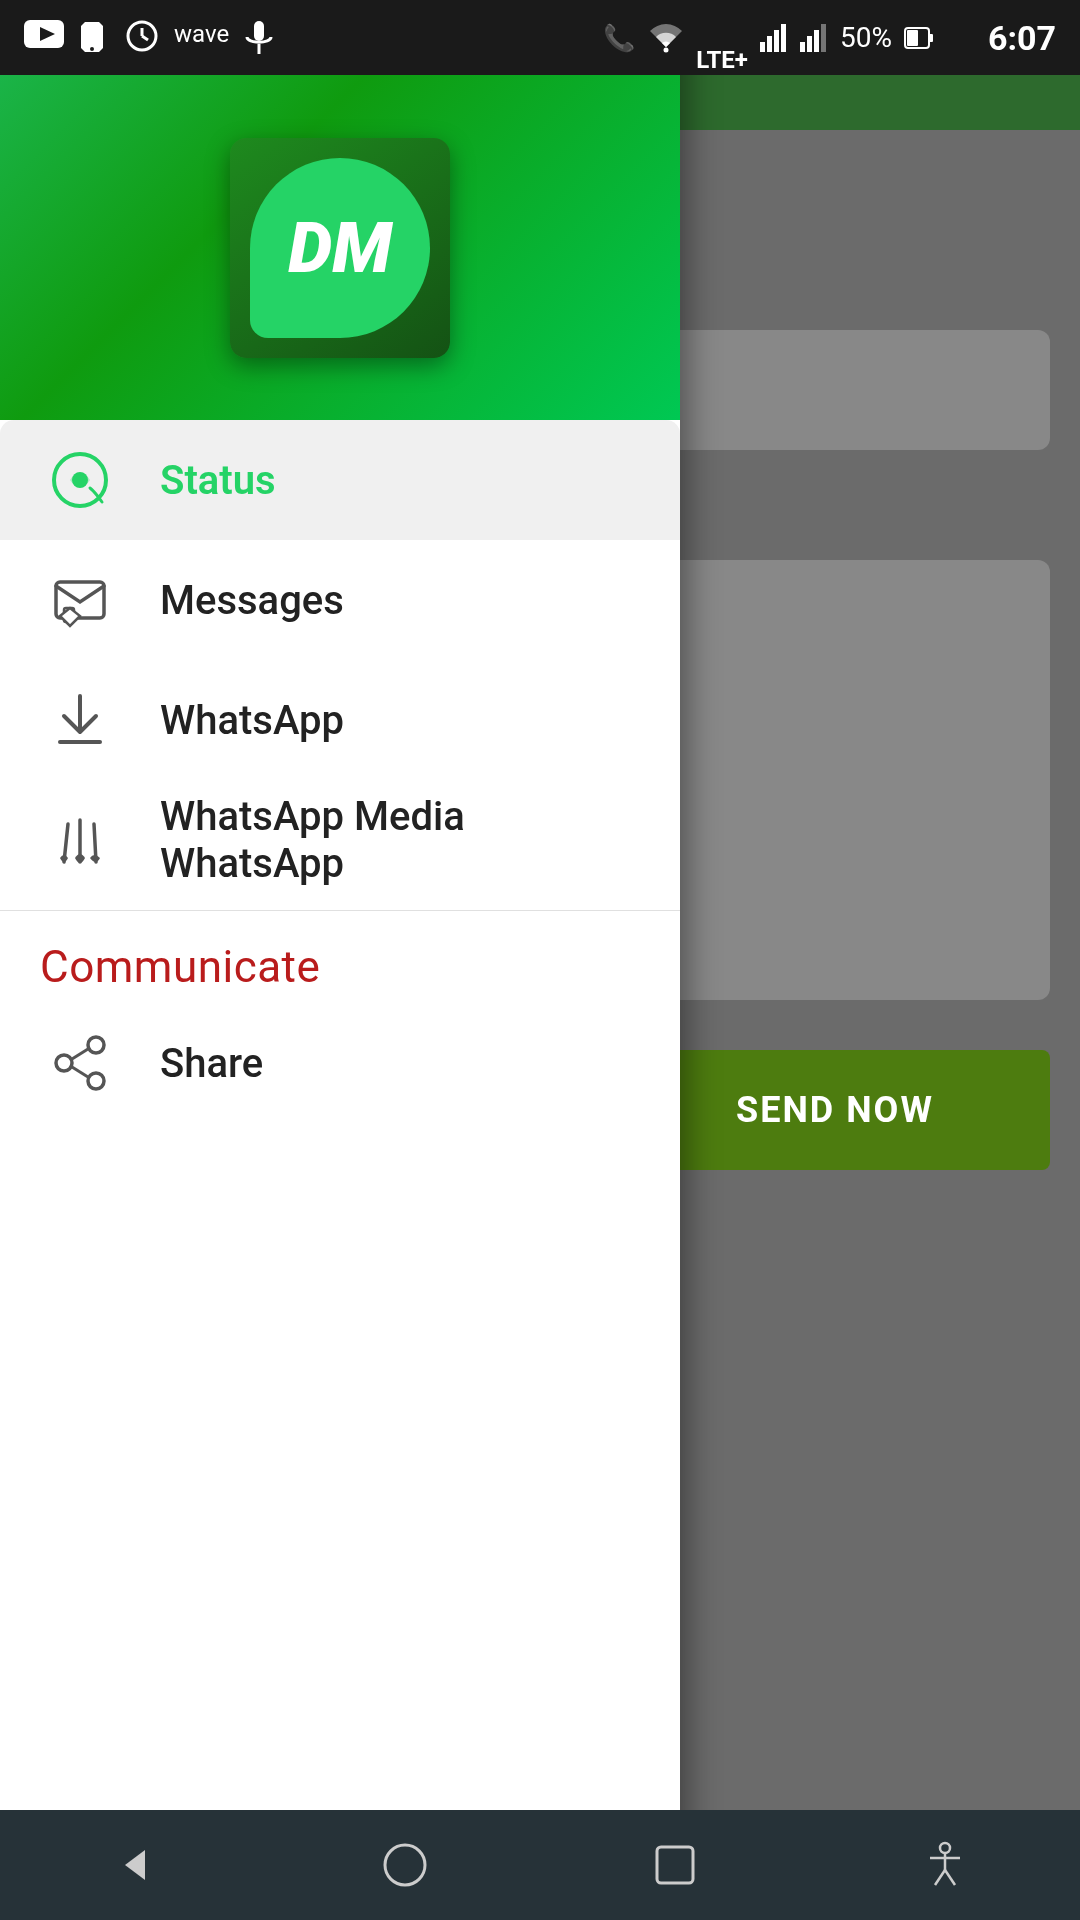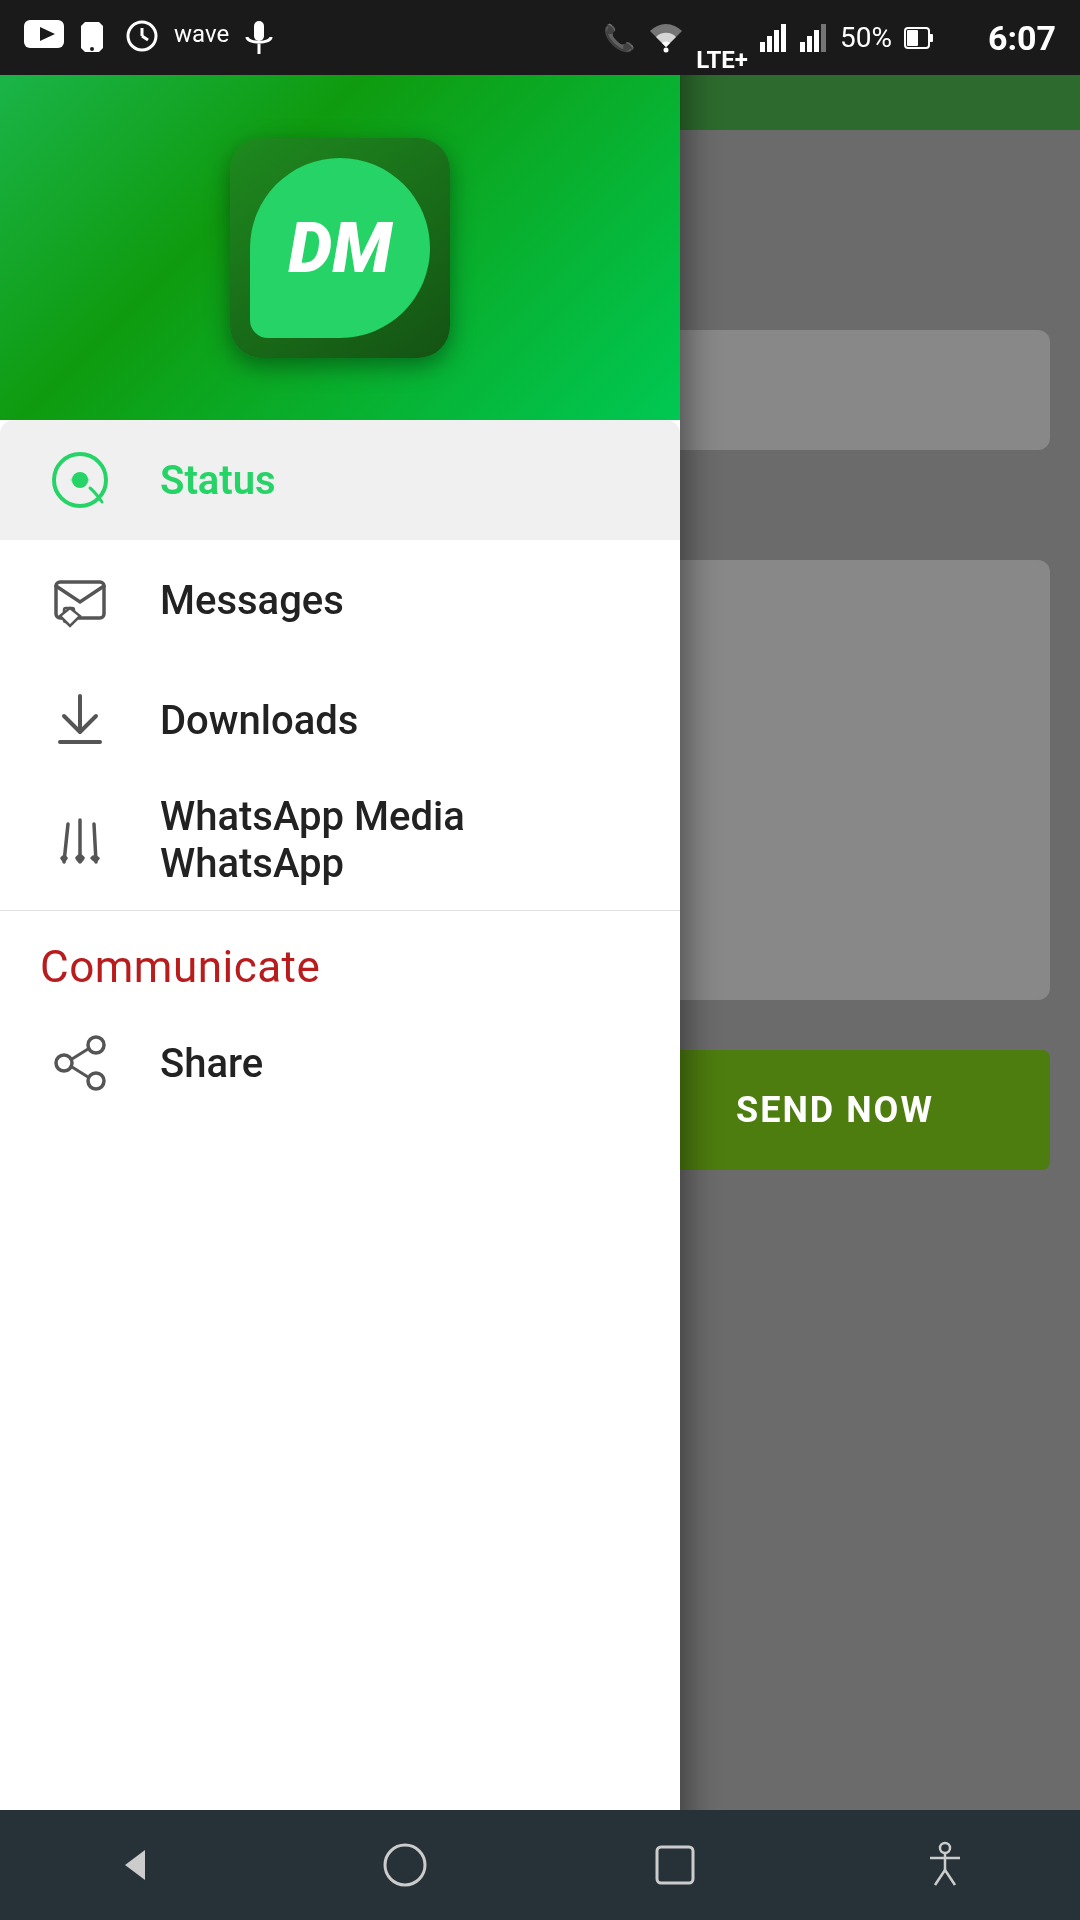--- a/index.html
+++ b/index.html
@@ -129,7 +129,7 @@
       width: 220px;
       height: 220px;
       background: linear-gradient(145deg, #1e8a1e, #145214);
-      border-radius: 32px;
+      border-radius: 16px;
       display: flex;
       align-items: center;
       justify-content: center;

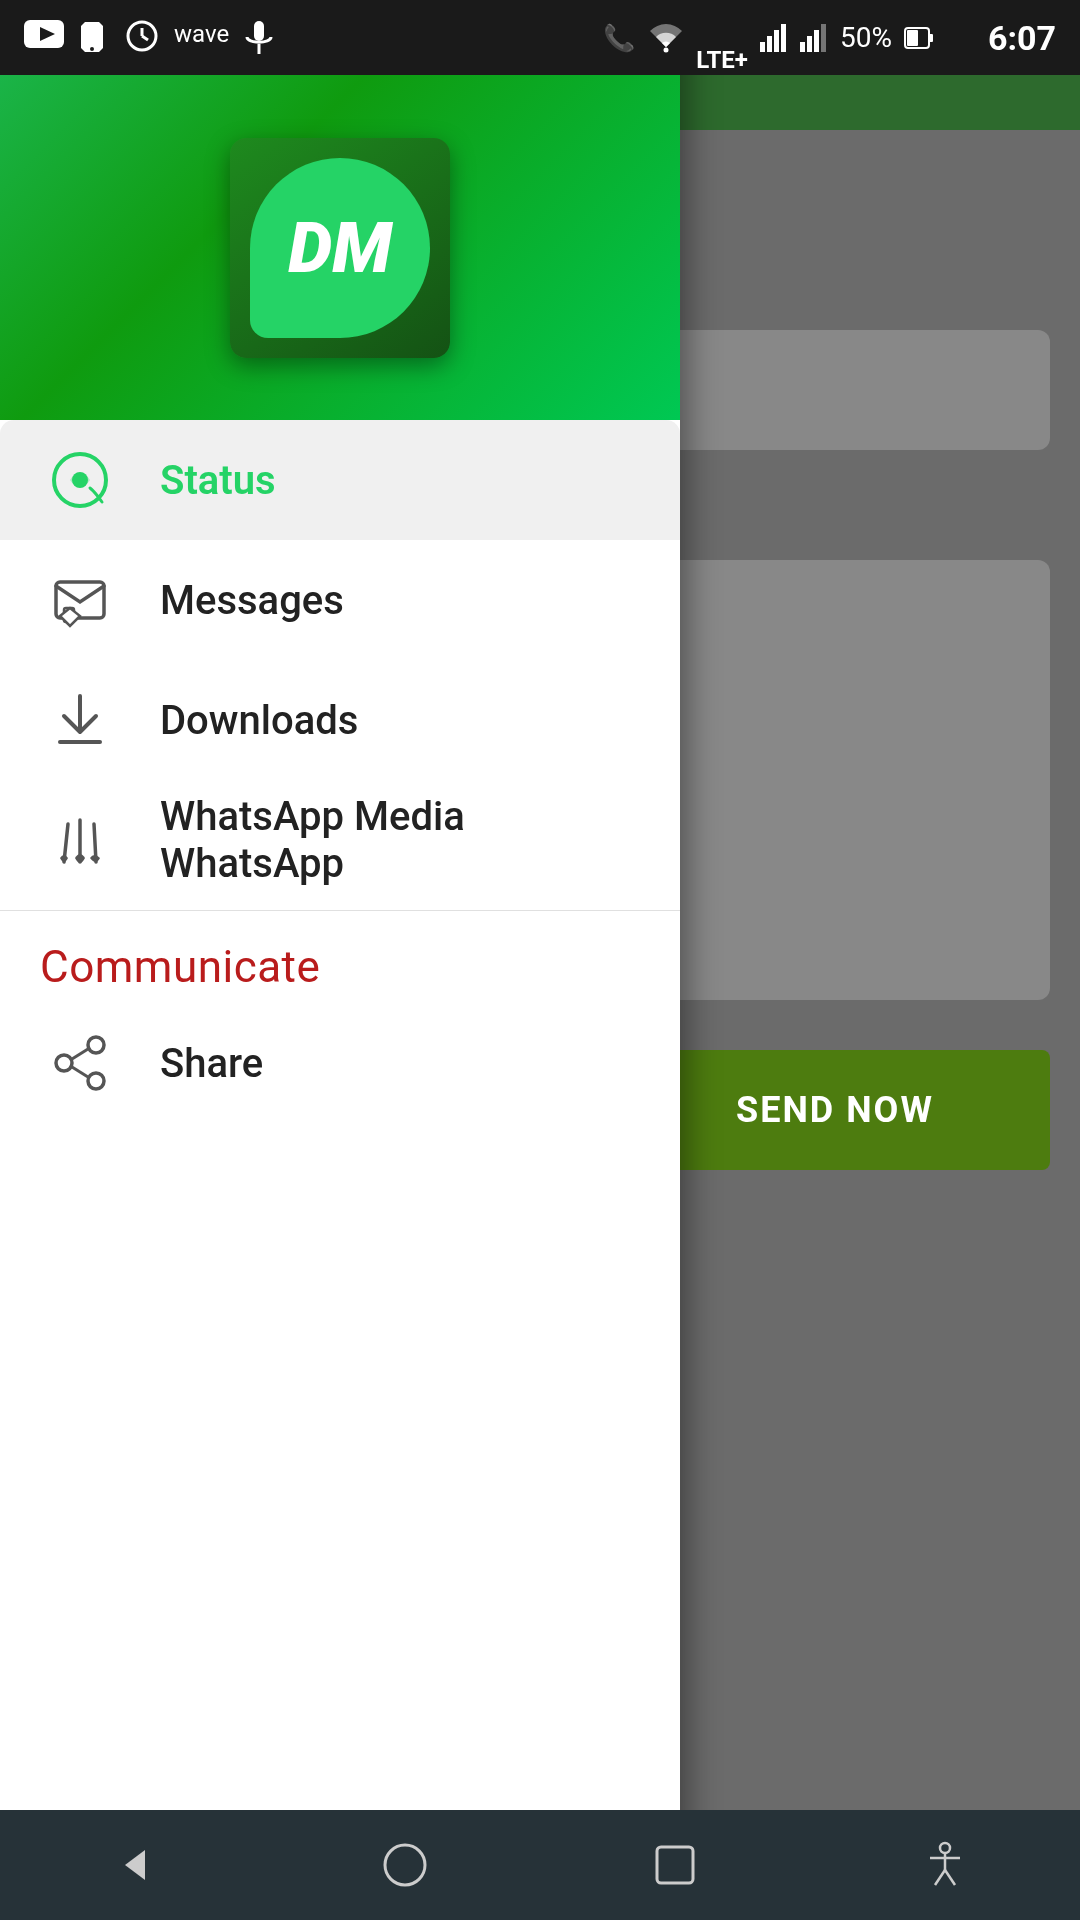--- a/index.html
+++ b/index.html
@@ -397,7 +397,7 @@
             <line x1="10" y1="52" x2="50" y2="52" stroke="#555" stroke-width="4" stroke-linecap="round"></line>
           </svg>
         </div>
-        <span class="menu-label">Downloads</span>
+        <span class="menu-label">WhatsApp</span>
       </div>
 
       <div class="menu-item">

